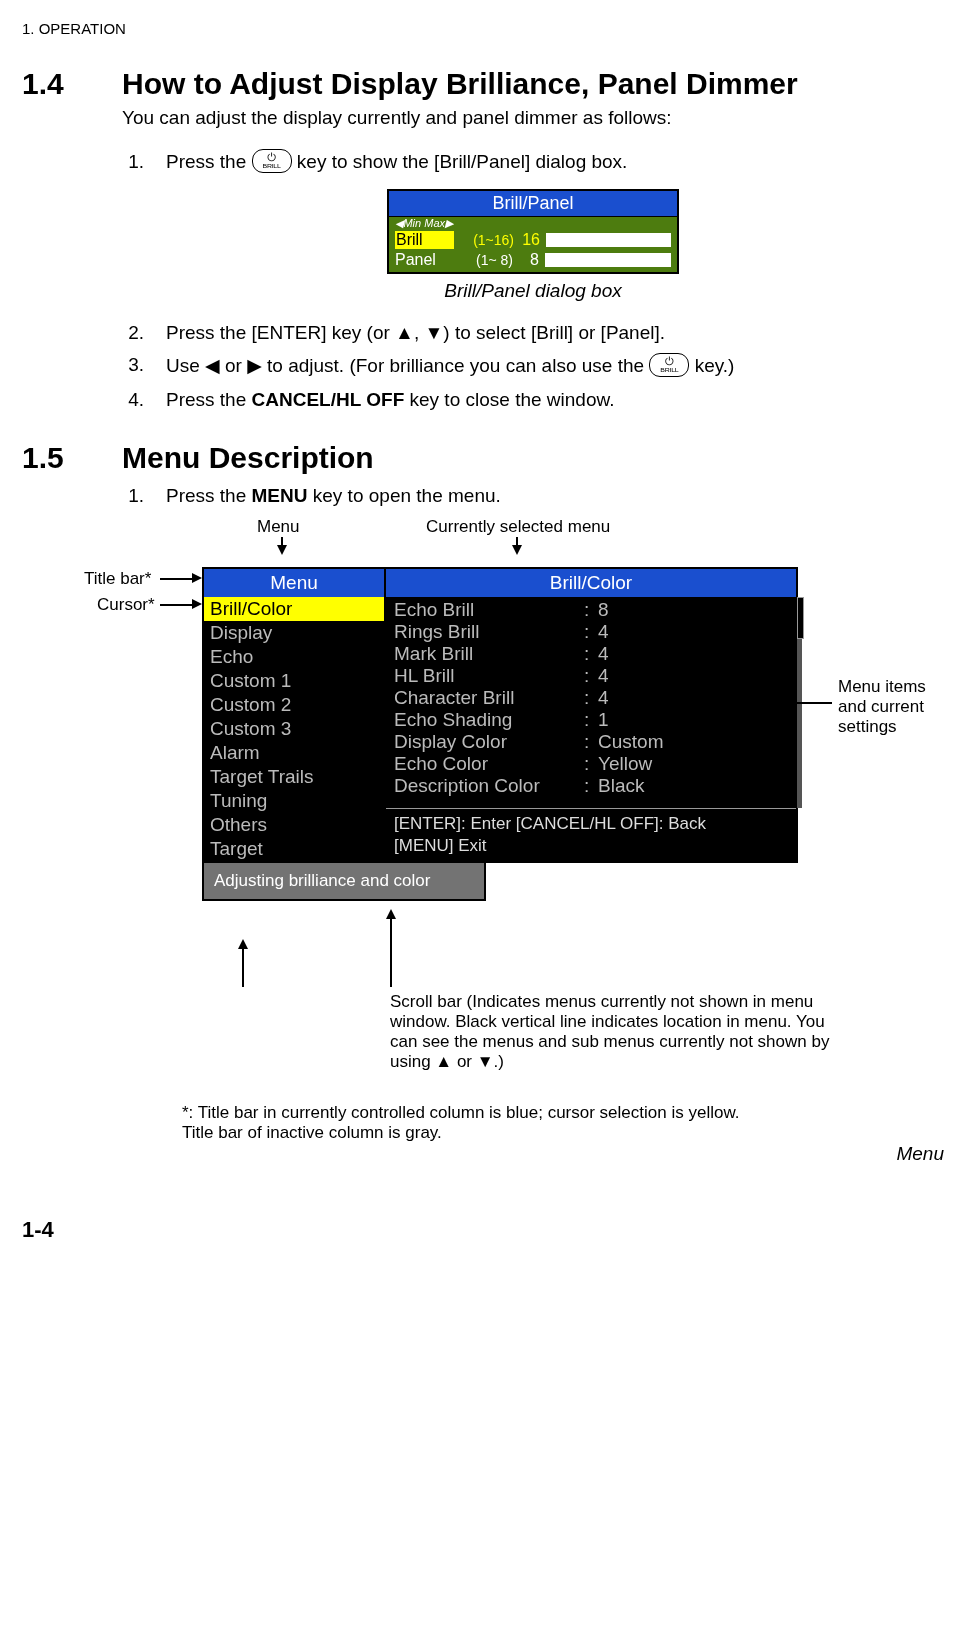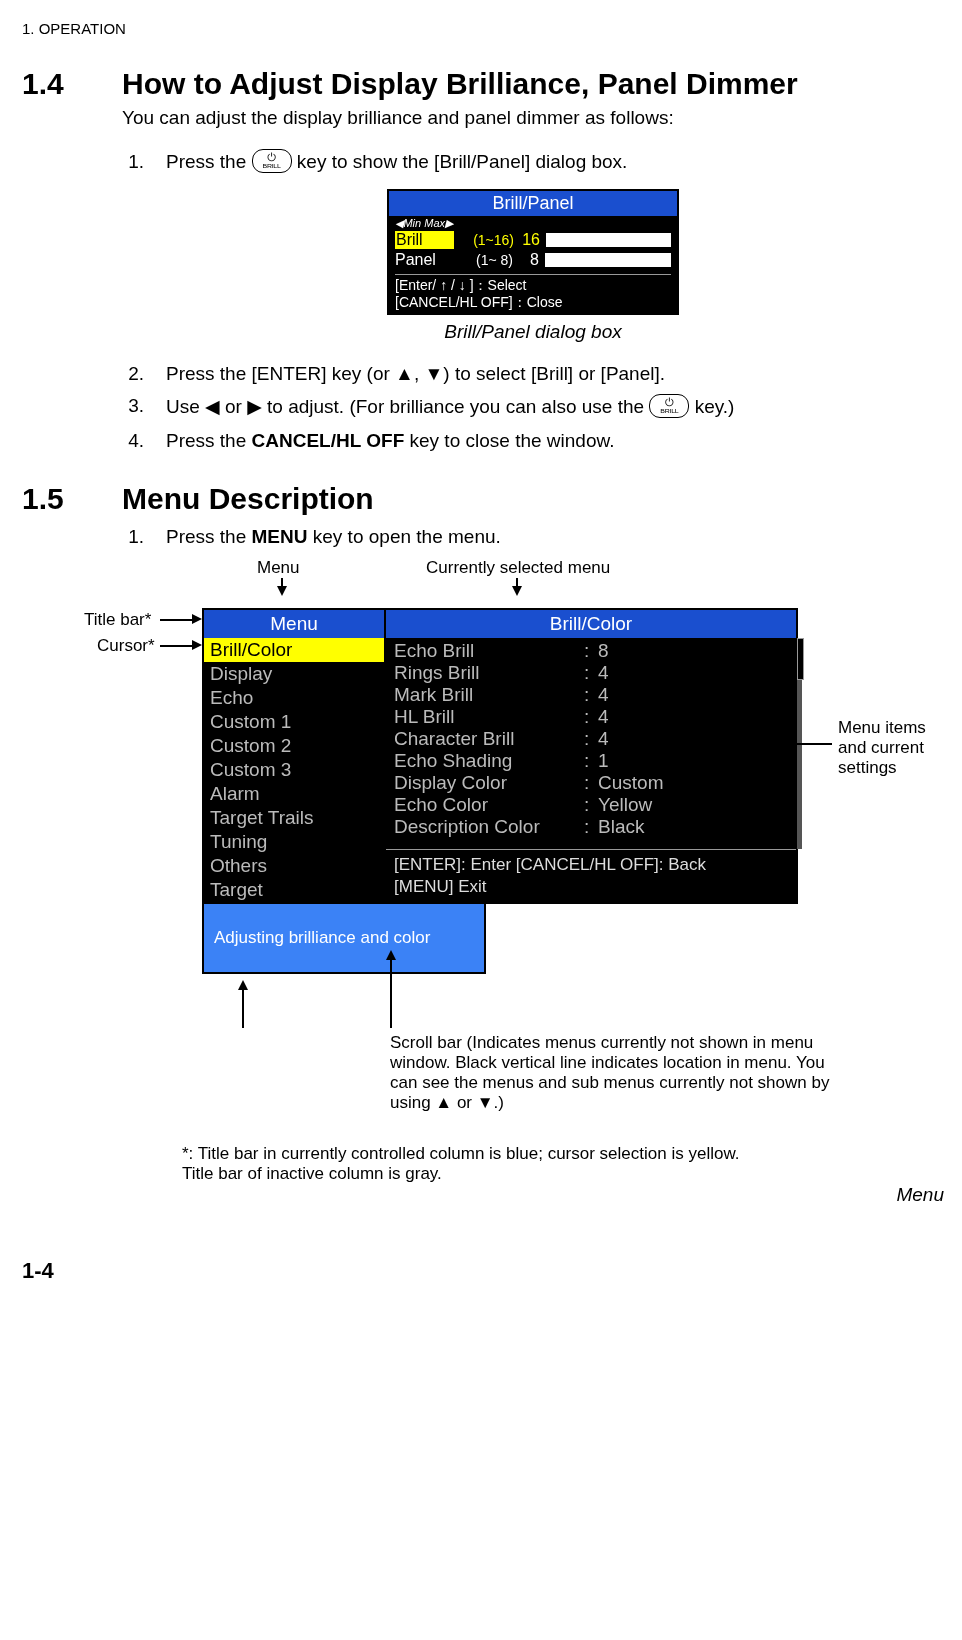--- a/index.html
+++ b/index.html
@@ -318,7 +318,7 @@
   </div>
 
   <div class="body-indent">
-    <div class="para">You can adjust the display brilliance and panel dimmer as follows:</div>
+    <div class="para">You can adjust the display currently and panel dimmer as follows:</div>
 
     <ol class="steps">
       <li>

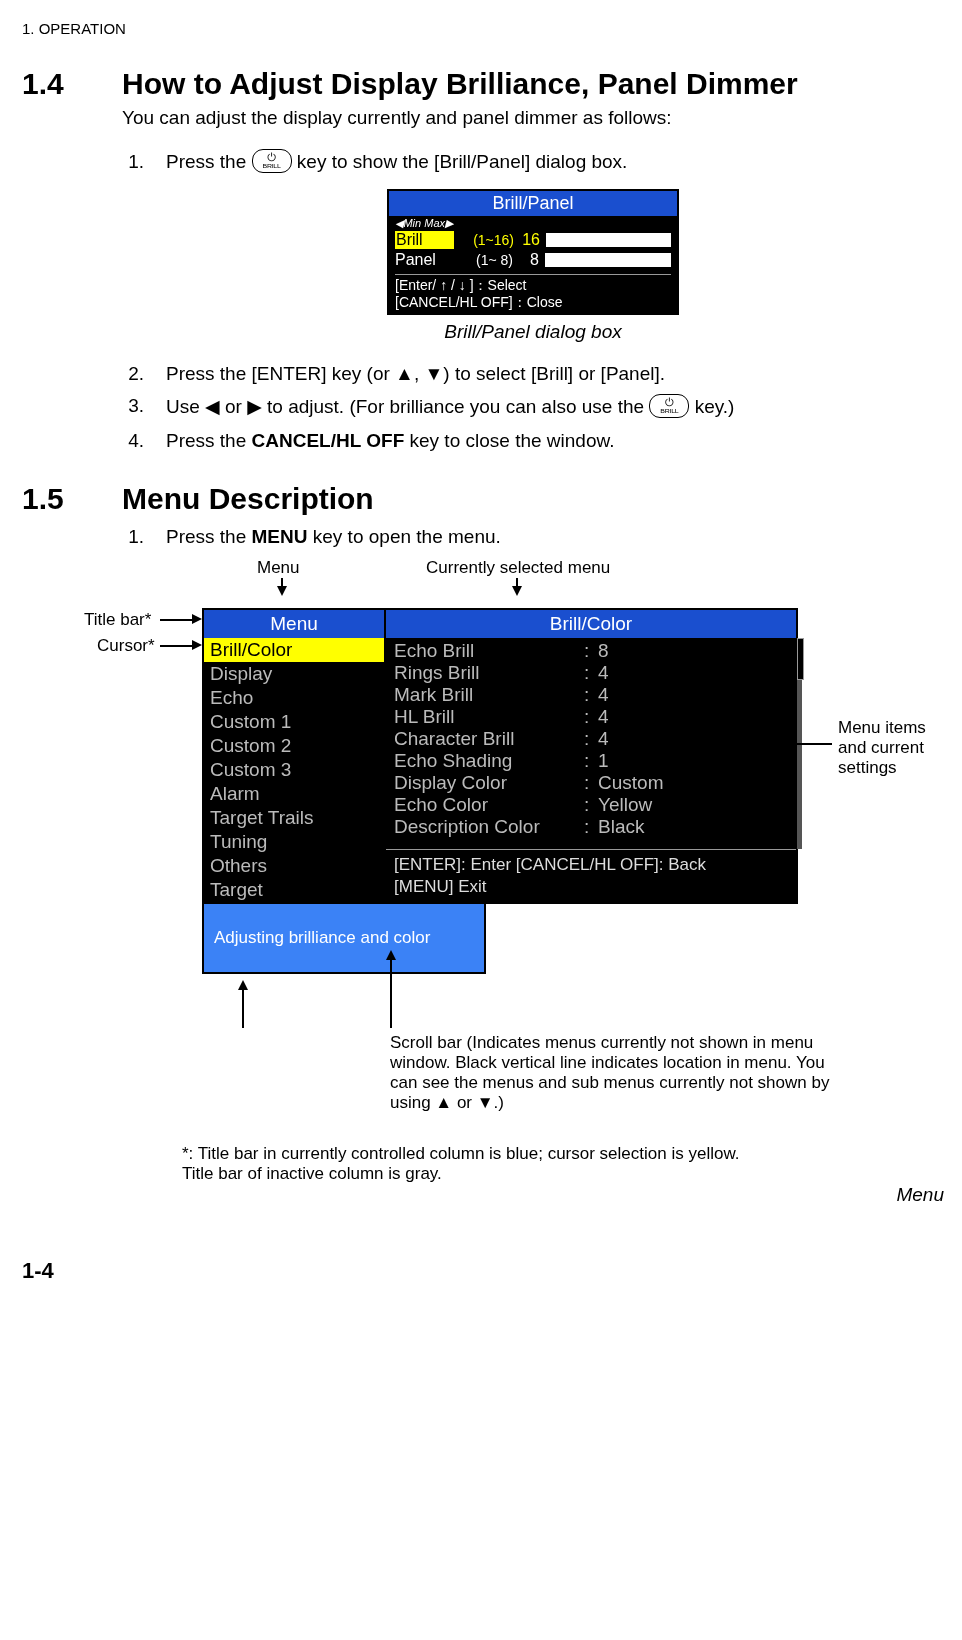--- a/index.html
+++ b/index.html
@@ -88,7 +88,7 @@
     font-family: Arial, Helvetica, sans-serif;
     font-size: 16px;
     color: #fff;
-    background: #000000;
+    background: #4d7c0f;
   }
   .dialog1 .titlebar {
     background: #1a4fcf;

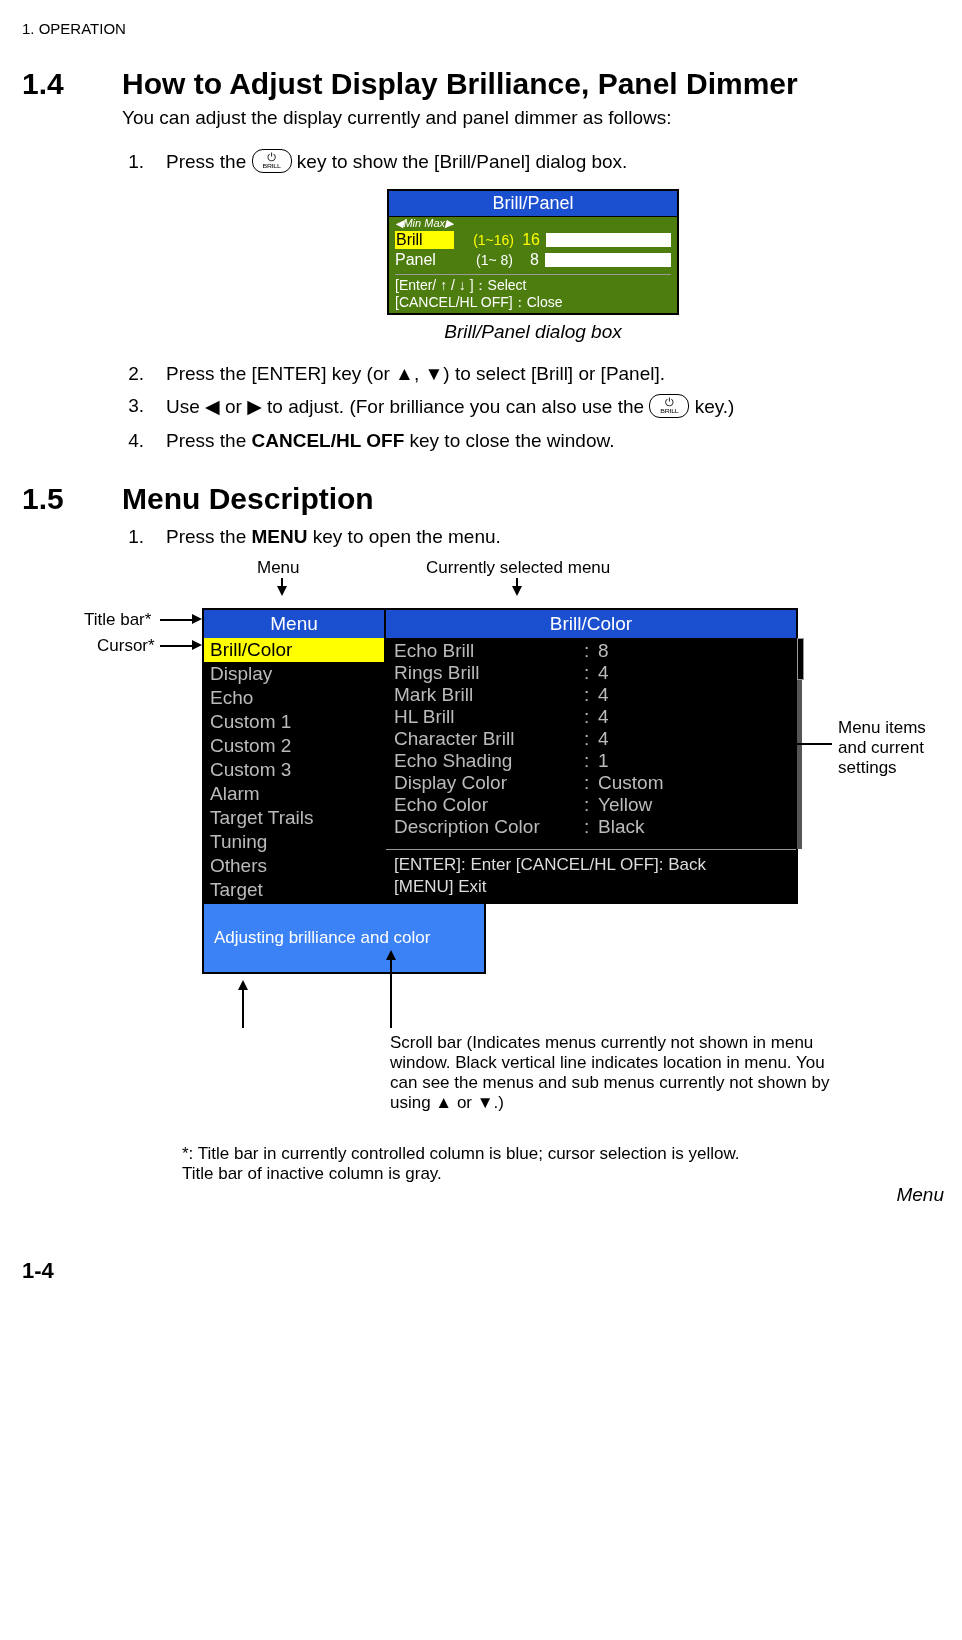--- a/index.html
+++ b/index.html
@@ -350,10 +350,6 @@
             <span class="range">(1~ 8)</span>
             <span class="val">8</span>
             <span class="bar"></span>
-          </div>
-          <div class="hint">
-            <div>[Enter/ ↑ / ↓ ]：Select</div>
-            <div>[CANCEL/HL OFF]：Close</div>
           </div>
         </div>
       </div>

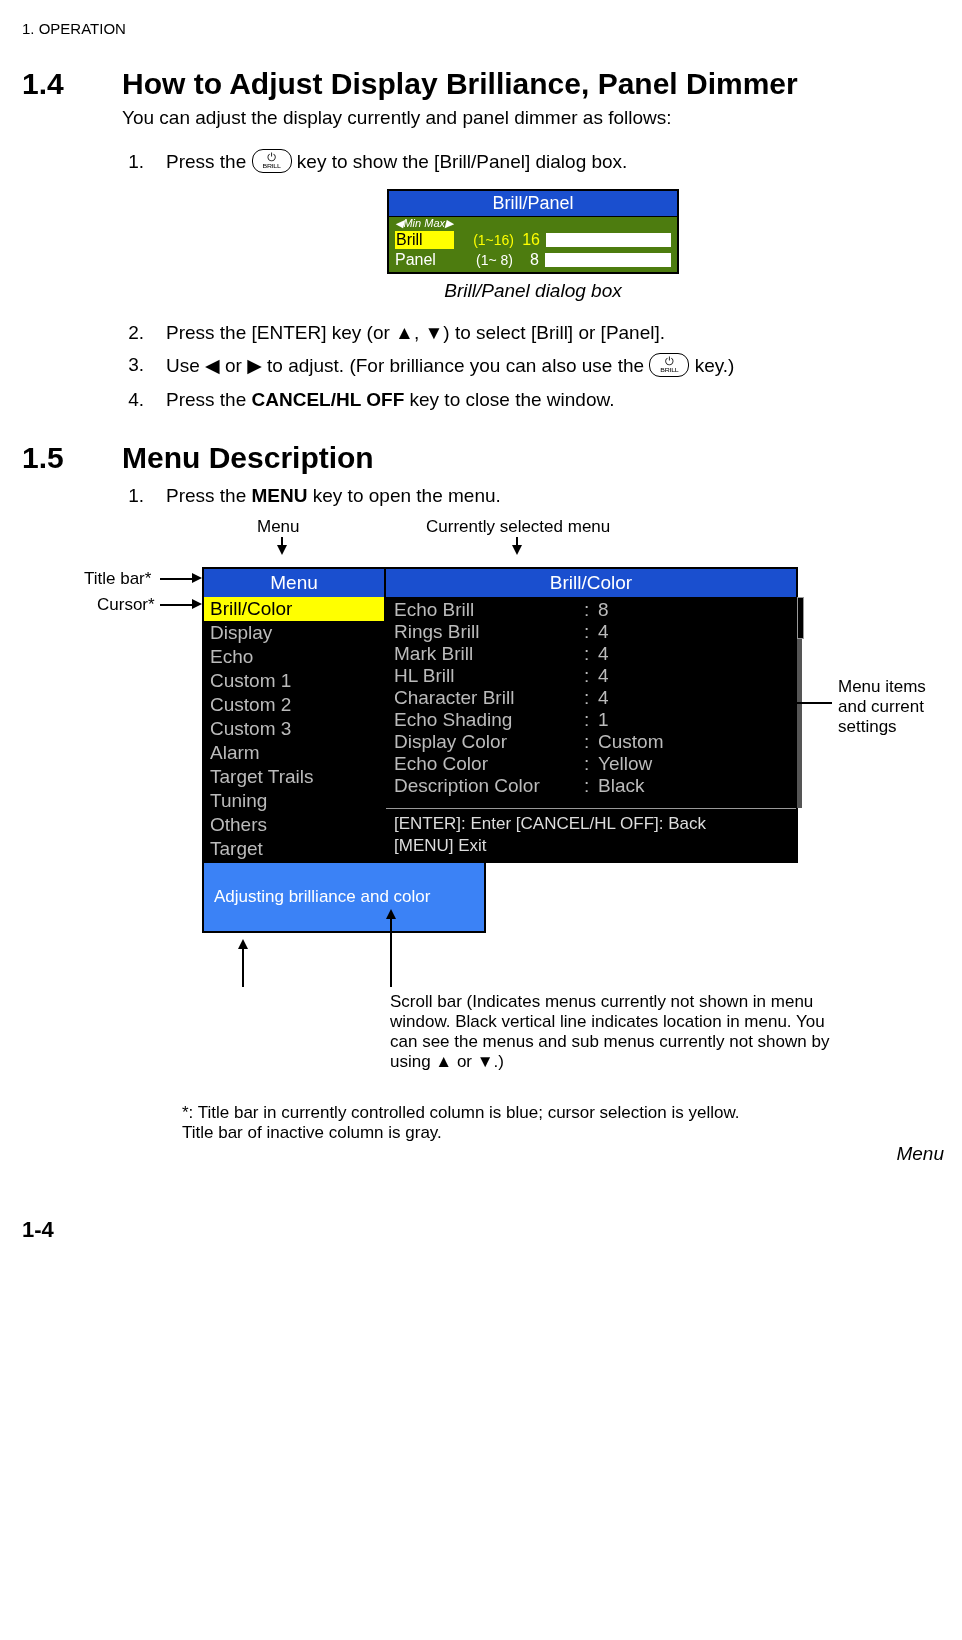--- a/index.html
+++ b/index.html
@@ -231,9 +231,9 @@
   }
   .menu-under .guide {
     width: 260px;
-    background: #3b82f6;
+    background: #737373;
     color: #fff;
-    padding: 24px 10px;
+    padding: 8px 10px;
     font-size: 17px;
     border: 2px solid #000;
     border-top: none;

